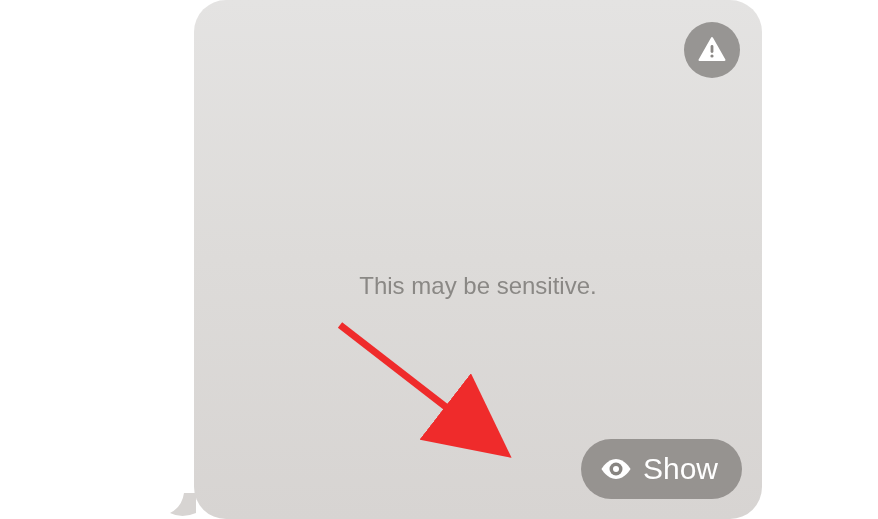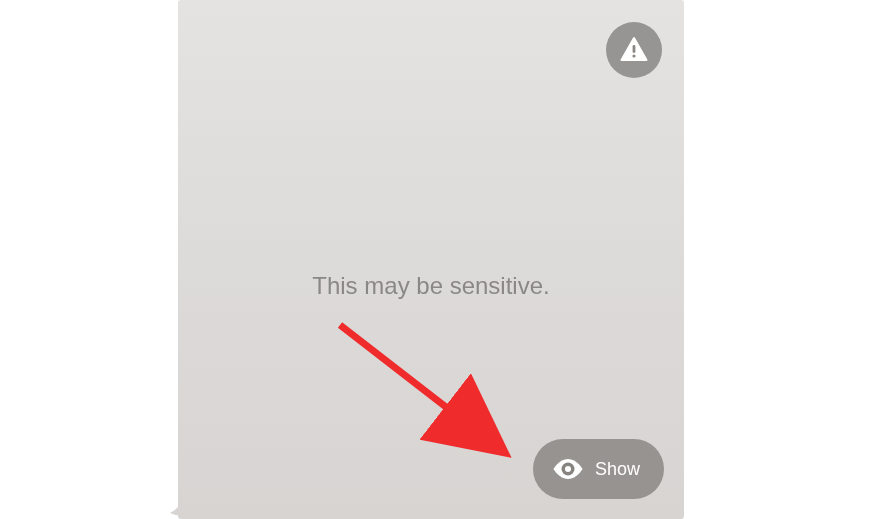--- a/index.html
+++ b/index.html
@@ -17,12 +17,12 @@
     }
     .message-bubble {
       position: absolute;
-      left: 178px;
+      left: 194px;
       top: 0px;
-      width: 506px;
+      width: 568px;
       height: 519px;
       background: linear-gradient(180deg, #e4e3e2 0%, #dddbd9 50%, #d7d4d2 100%);
-      border-radius: 3px;
+      border-radius: 32px;
     }
     .warning-badge {
       position: absolute;

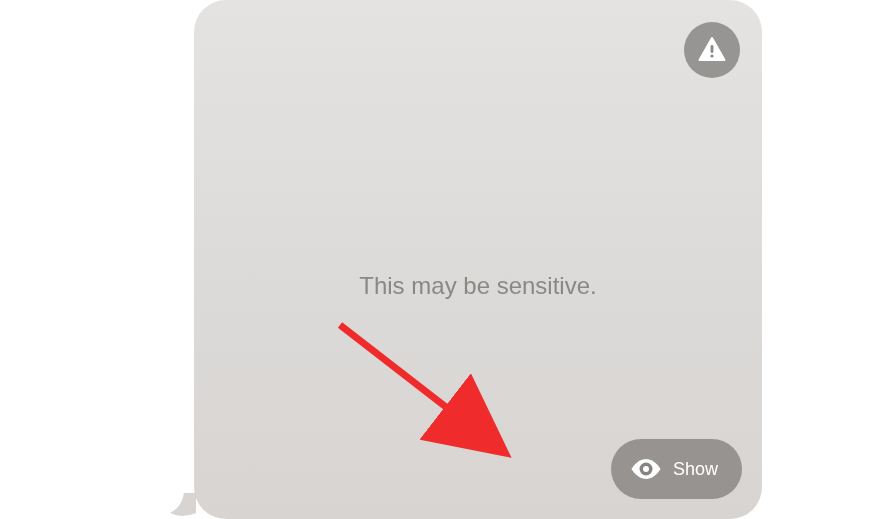--- a/index.html
+++ b/index.html
@@ -73,7 +73,7 @@
     }
     .show-label {
       color: #ffffff;
-      font-size: 18px;
+      font-size: 30px;
       font-weight: 400;
     }
     .bubble-tail {

